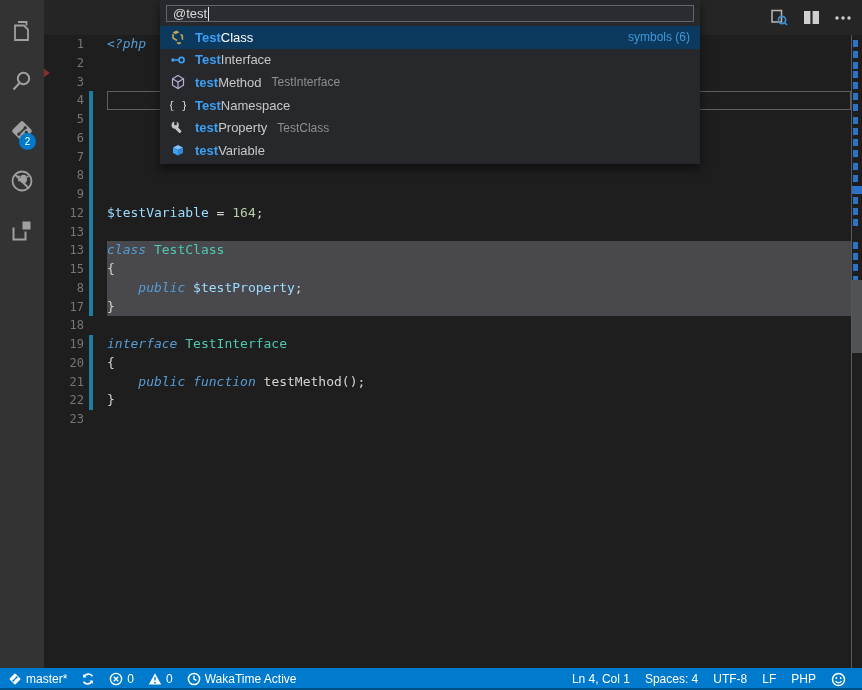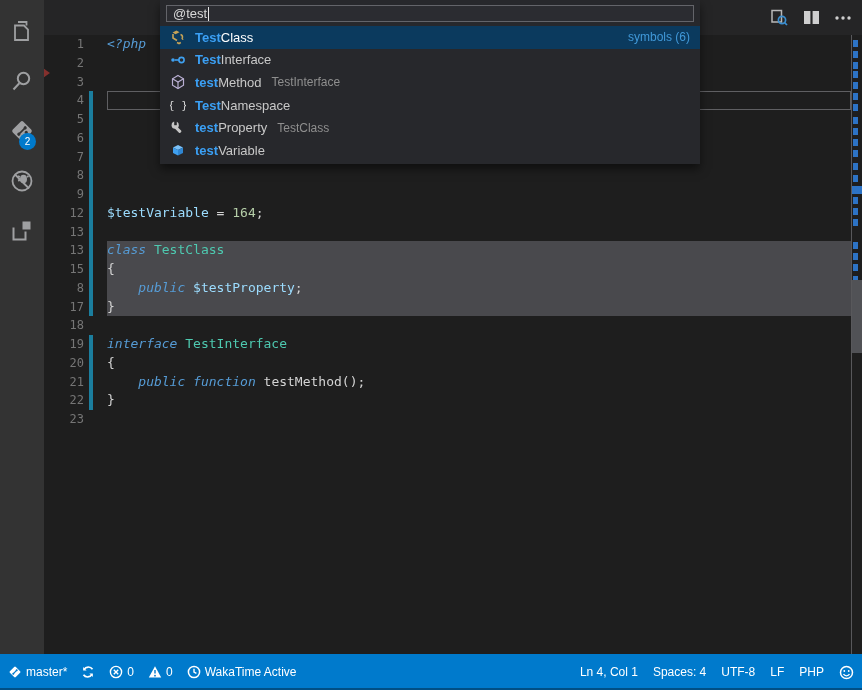--- a/index.html
+++ b/index.html
@@ -62,7 +62,7 @@
   .qo-badge { margin-left:auto; font-size:12px; color:#4098d8; }
 
   
-  .statusbar { position:absolute; left:0; right:0; bottom:0; height:36px; background:#007acc; color:#ffffff;
+  .statusbar { position:absolute; left:0; right:0; bottom:0; height:22px; background:#007acc; color:#ffffff;
                display:flex; align-items:center; font-size:12px; z-index:6; }
   .statusbar::after { content:""; position:absolute; left:0; right:0; bottom:0; height:2px; background:rgba(0,0,0,0.35); }
   .sb-left { display:flex; align-items:center; gap:14px; padding-left:8px; }

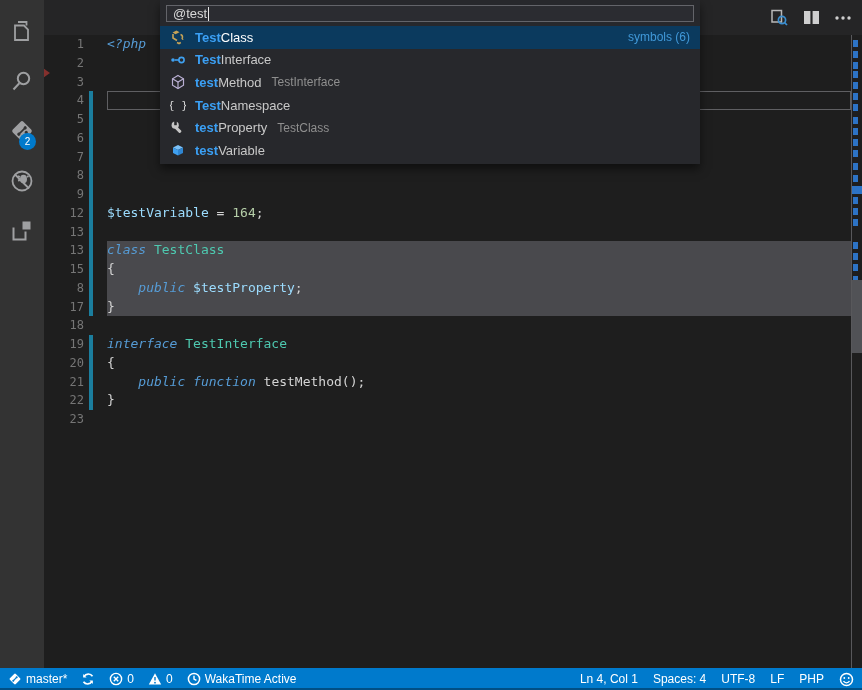--- a/index.html
+++ b/index.html
@@ -66,7 +66,7 @@
                display:flex; align-items:center; font-size:12px; z-index:6; }
   .statusbar::after { content:""; position:absolute; left:0; right:0; bottom:0; height:2px; background:rgba(0,0,0,0.35); }
   .sb-left { display:flex; align-items:center; gap:14px; padding-left:8px; }
-  .sb-right { margin-left:auto; display:flex; align-items:center; gap:15px; padding-right:8px; }
+  .sb-right { margin-left:auto; display:flex; align-items:center; gap:15px; padding-right:16px; }
   .sb-item { display:flex; align-items:center; gap:4px; cursor:pointer; white-space:nowrap; }
 </style>
 </head>

